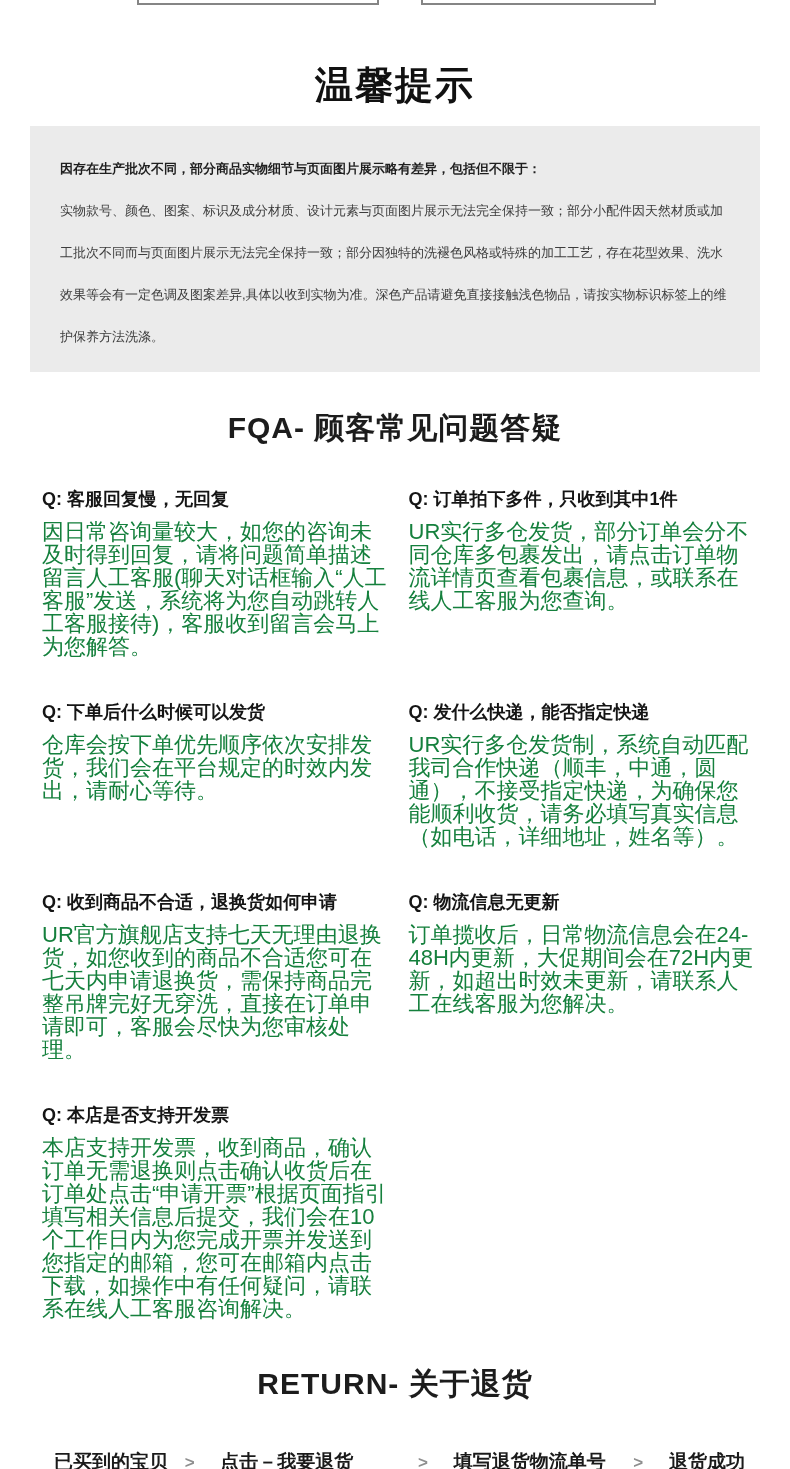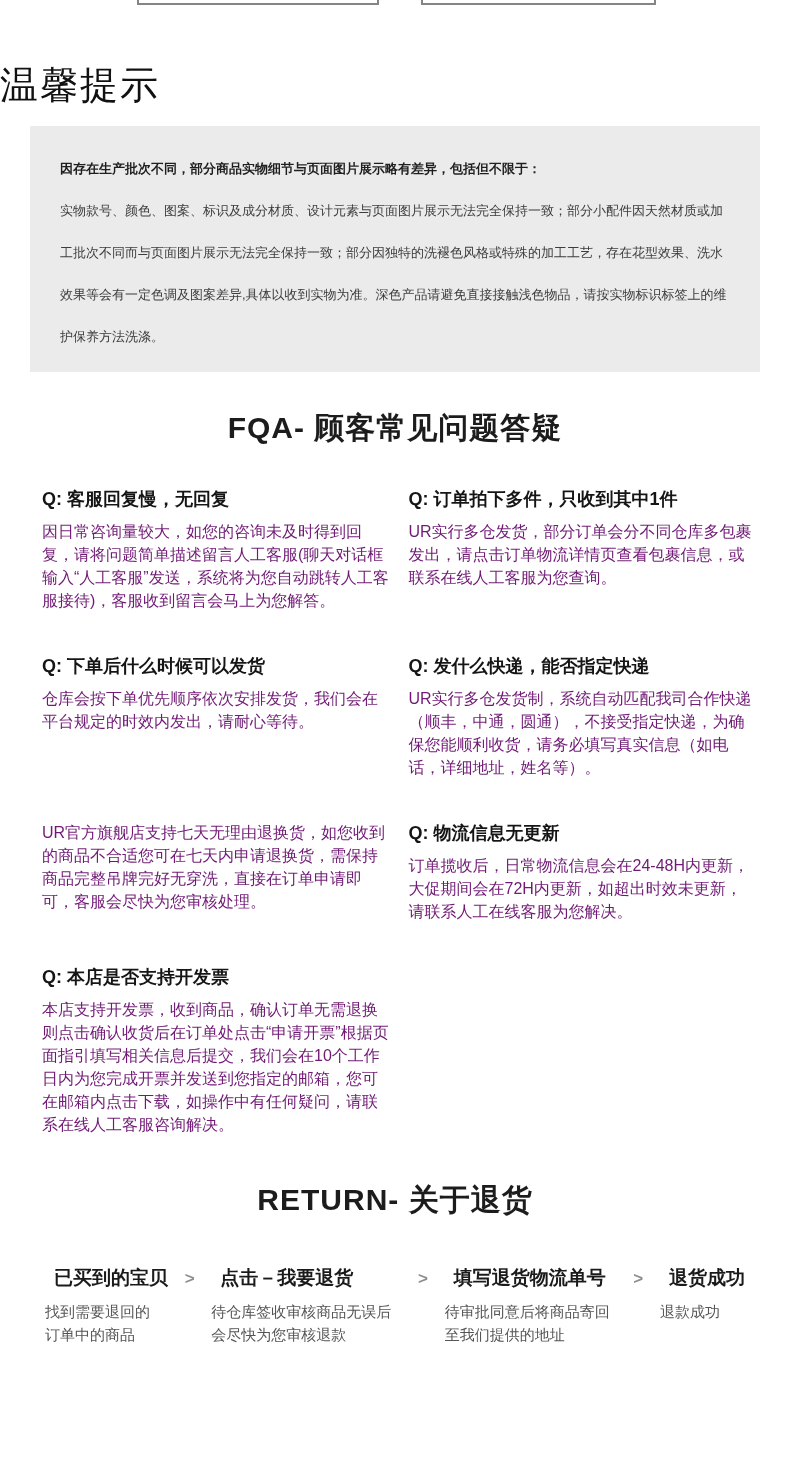--- a/index.html
+++ b/index.html
@@ -19,7 +19,7 @@
   .top-box.b2 { left: 421px; width: 235px; }
 
   .section-title {
-    text-align: left; font-weight: normal; color: #111;
+    text-align: center; font-weight: bold; color: #111;
     font-size: 38px; letter-spacing: 2px; margin-top: 60px;
   }
   .notice-box {

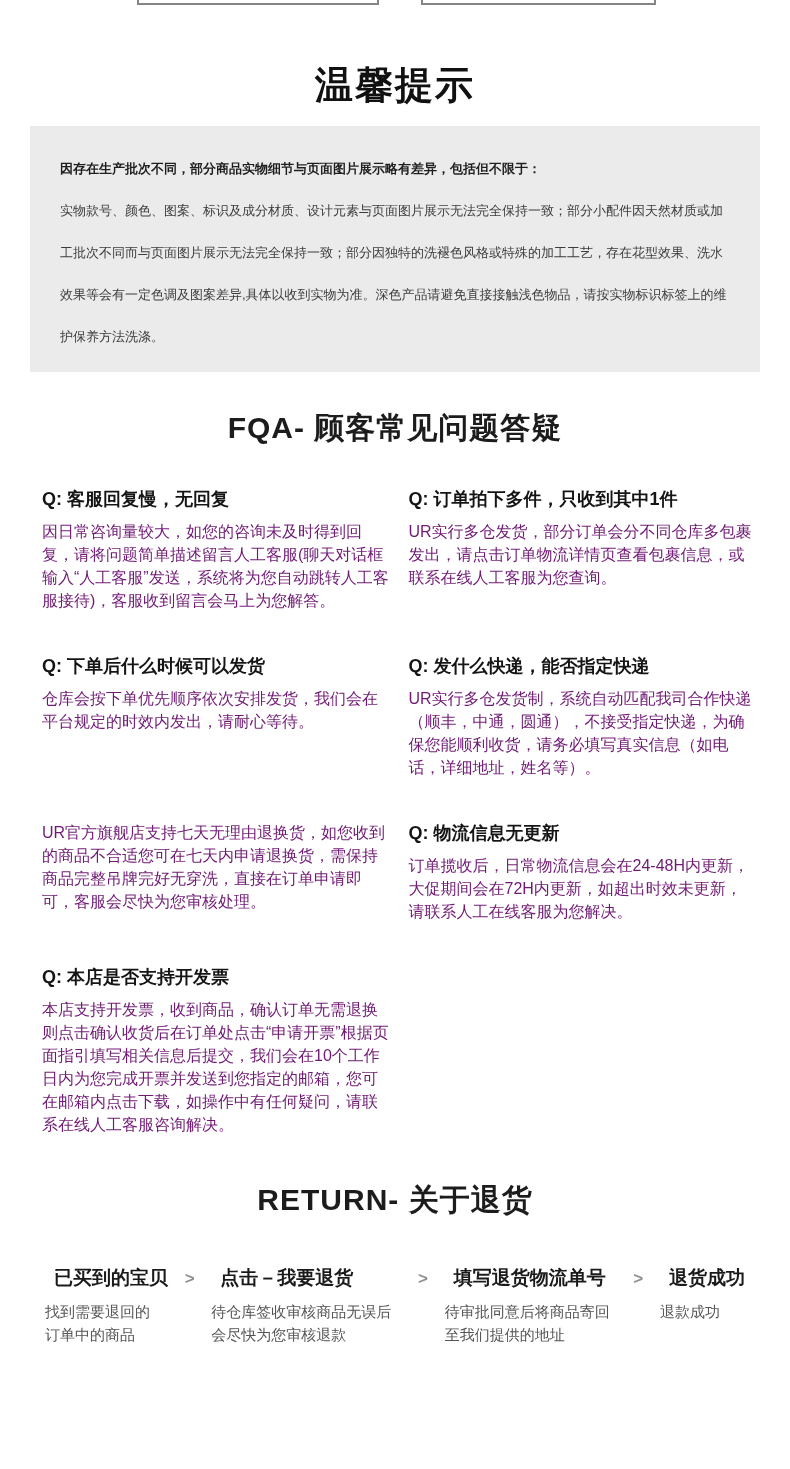--- a/index.html
+++ b/index.html
@@ -41,7 +41,7 @@
     column-gap: 18px; row-gap: 42px;
   }
   .qa-q { font-size: 18px; font-weight: bold; color: #151515; margin-bottom: 9px; }
-  .qa-a { font-size: 16px; line-height: 23px; color: #701a75; }
+  .qa-a { font-size: 22px; line-height: 23px; color: #15803d; }
 
   .return-title { margin-top: 44px; }
   .steps-row {

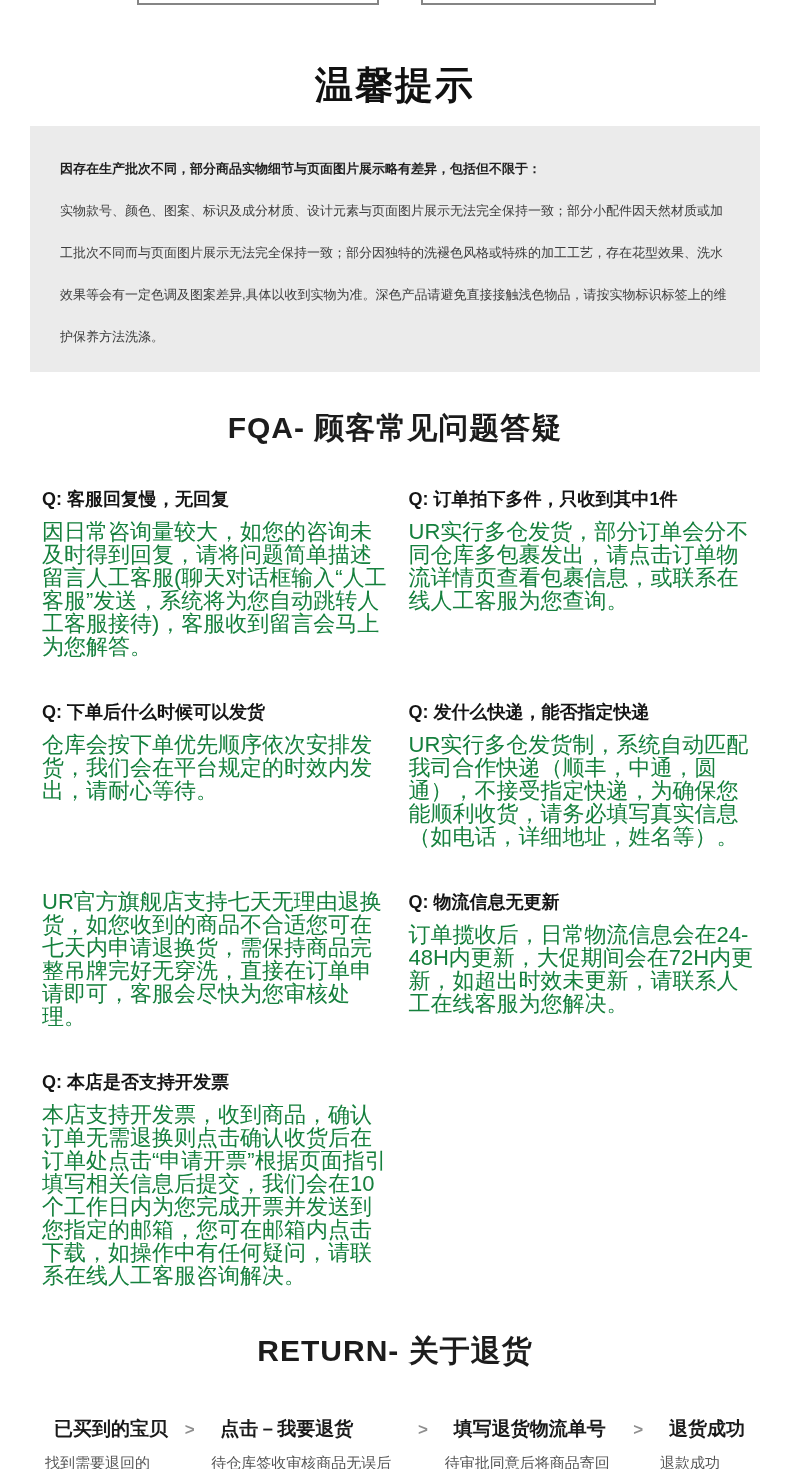--- a/index.html
+++ b/index.html
@@ -87,6 +87,7 @@
     <div class="qa-a">UR实行多仓发货制，系统自动匹配我司合作快递（顺丰，中通，圆通），不接受指定快递，为确保您能顺利收货，请务必填写真实信息（如电话，详细地址，姓名等）。</div>
   </div>
   <div class="qa">
+    <div class="qa-q">Q: 收到商品不合适，退换货如何申请</div>
     <div class="qa-a">UR官方旗舰店支持七天无理由退换货，如您收到的商品不合适您可在七天内申请退换货，需保持商品完整吊牌完好无穿洗，直接在订单申请即可，客服会尽快为您审核处理。</div>
   </div>
   <div class="qa">

